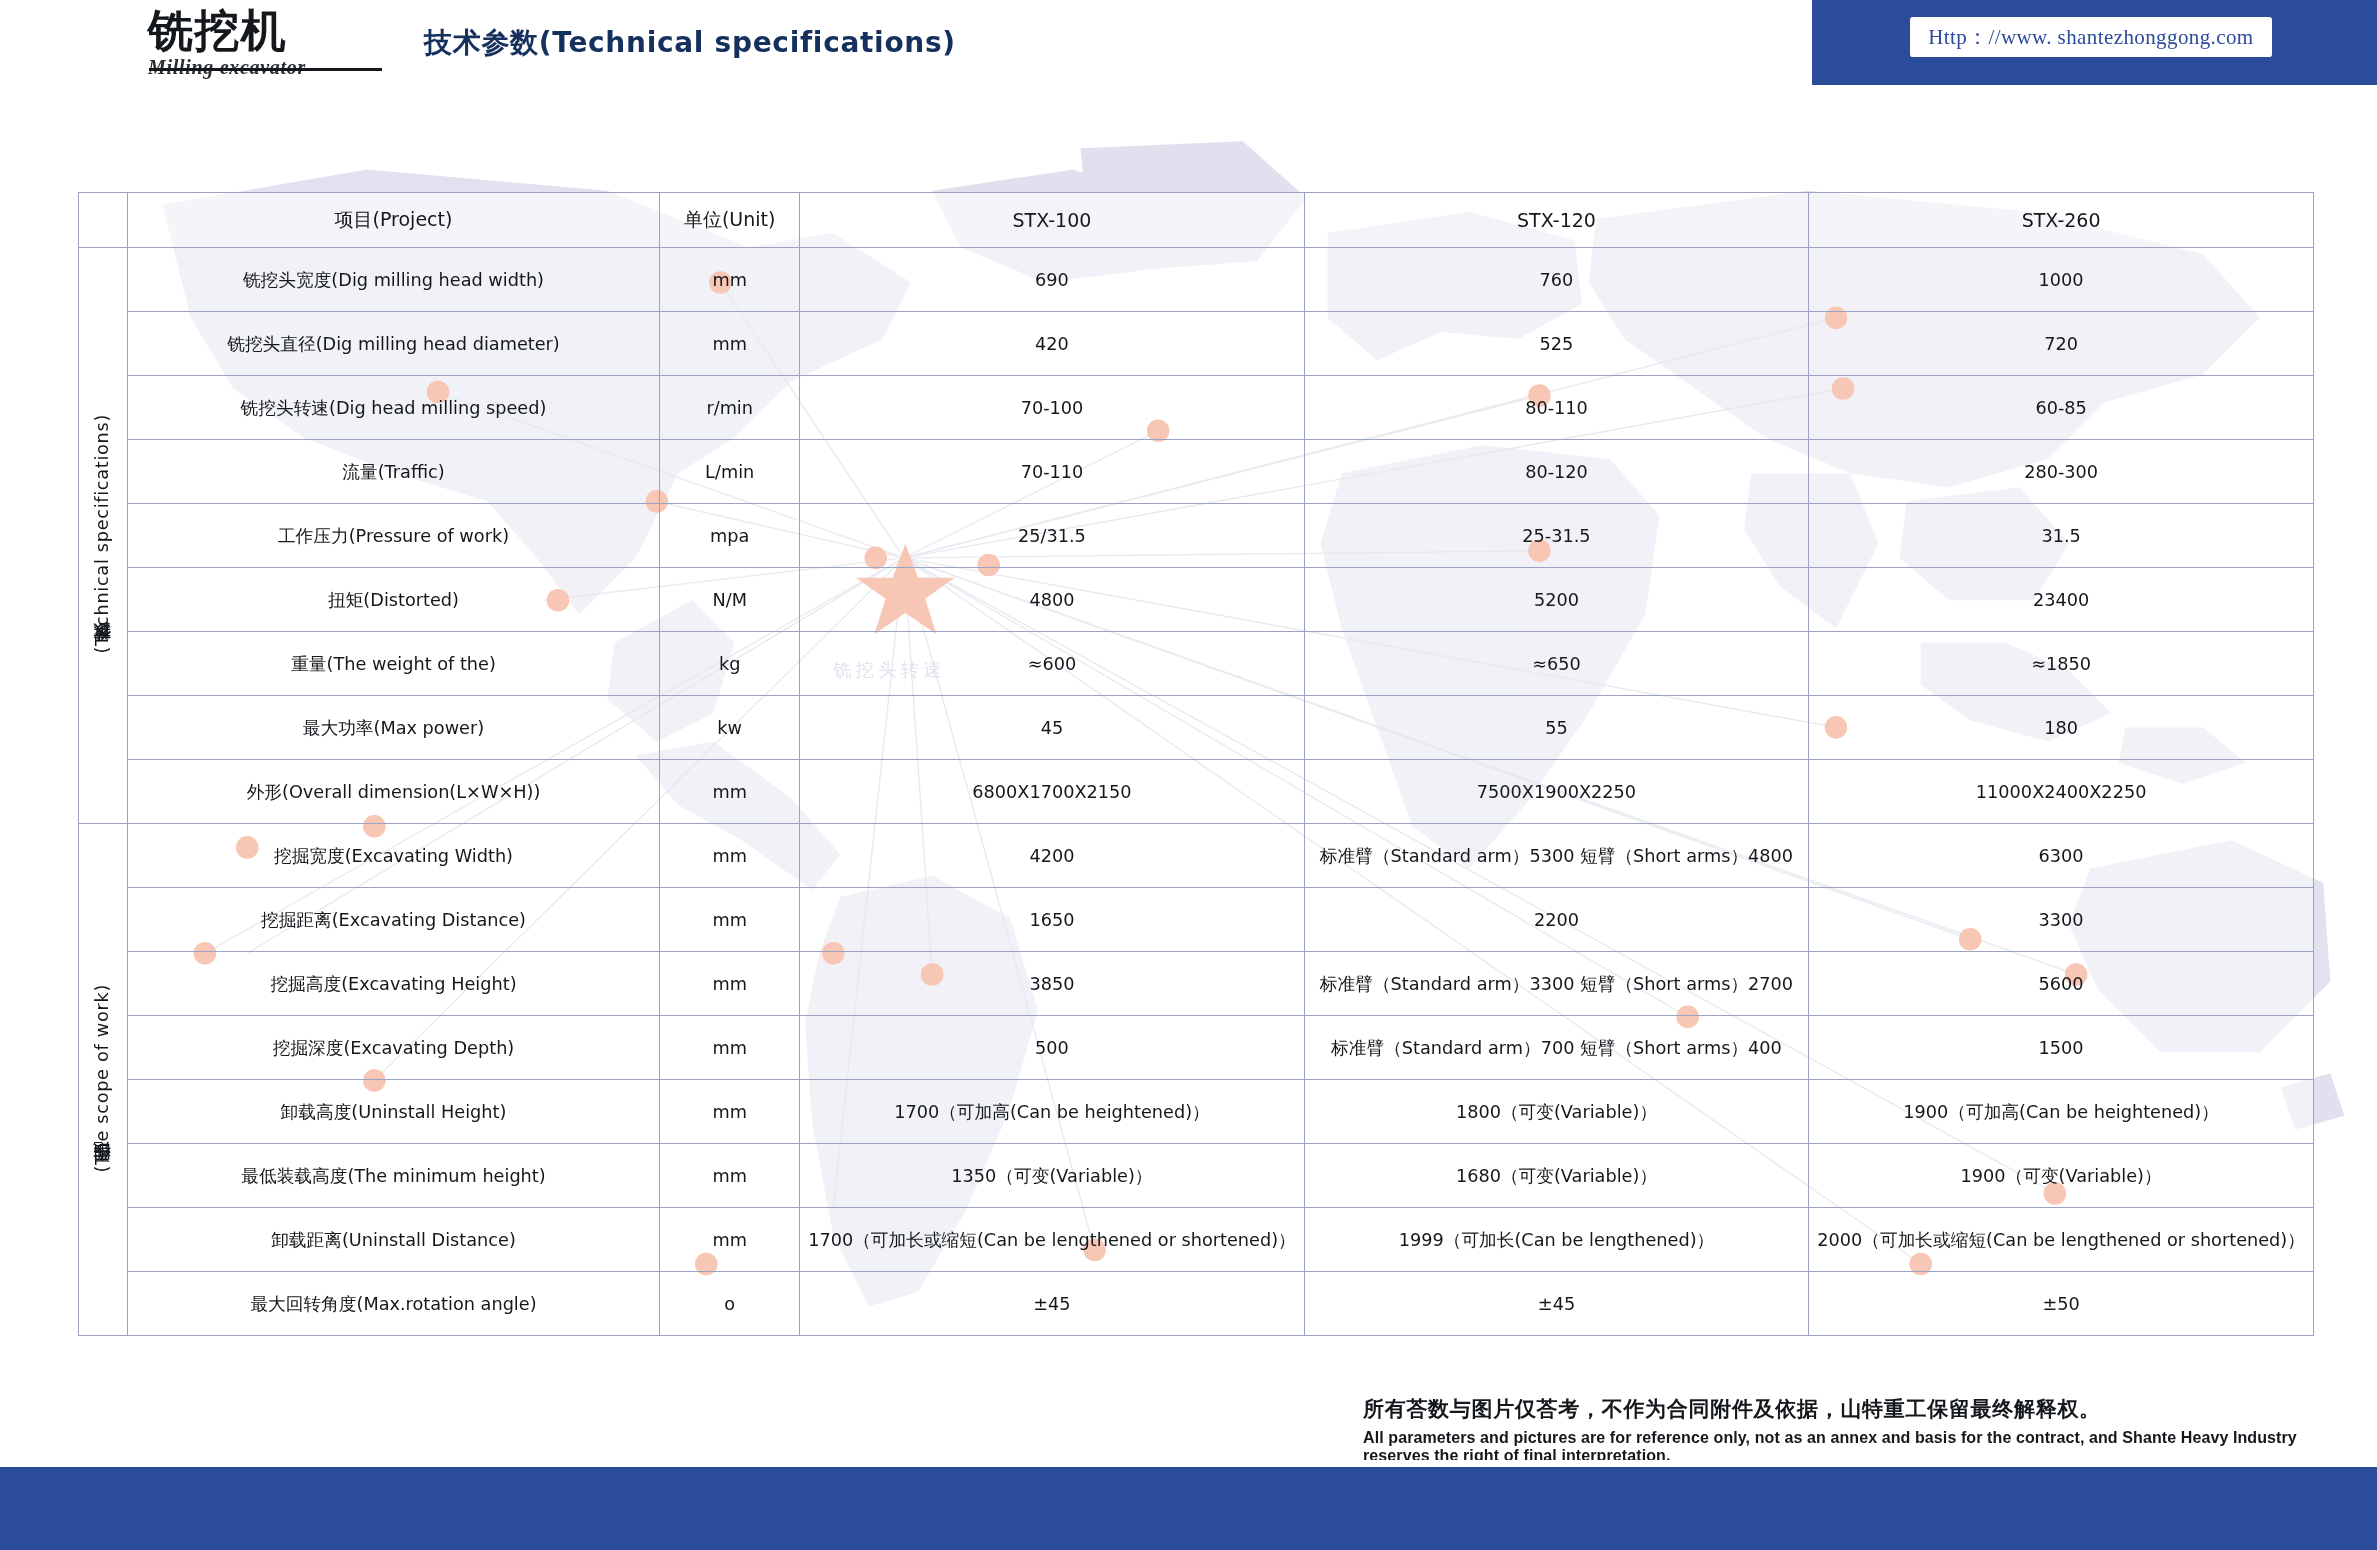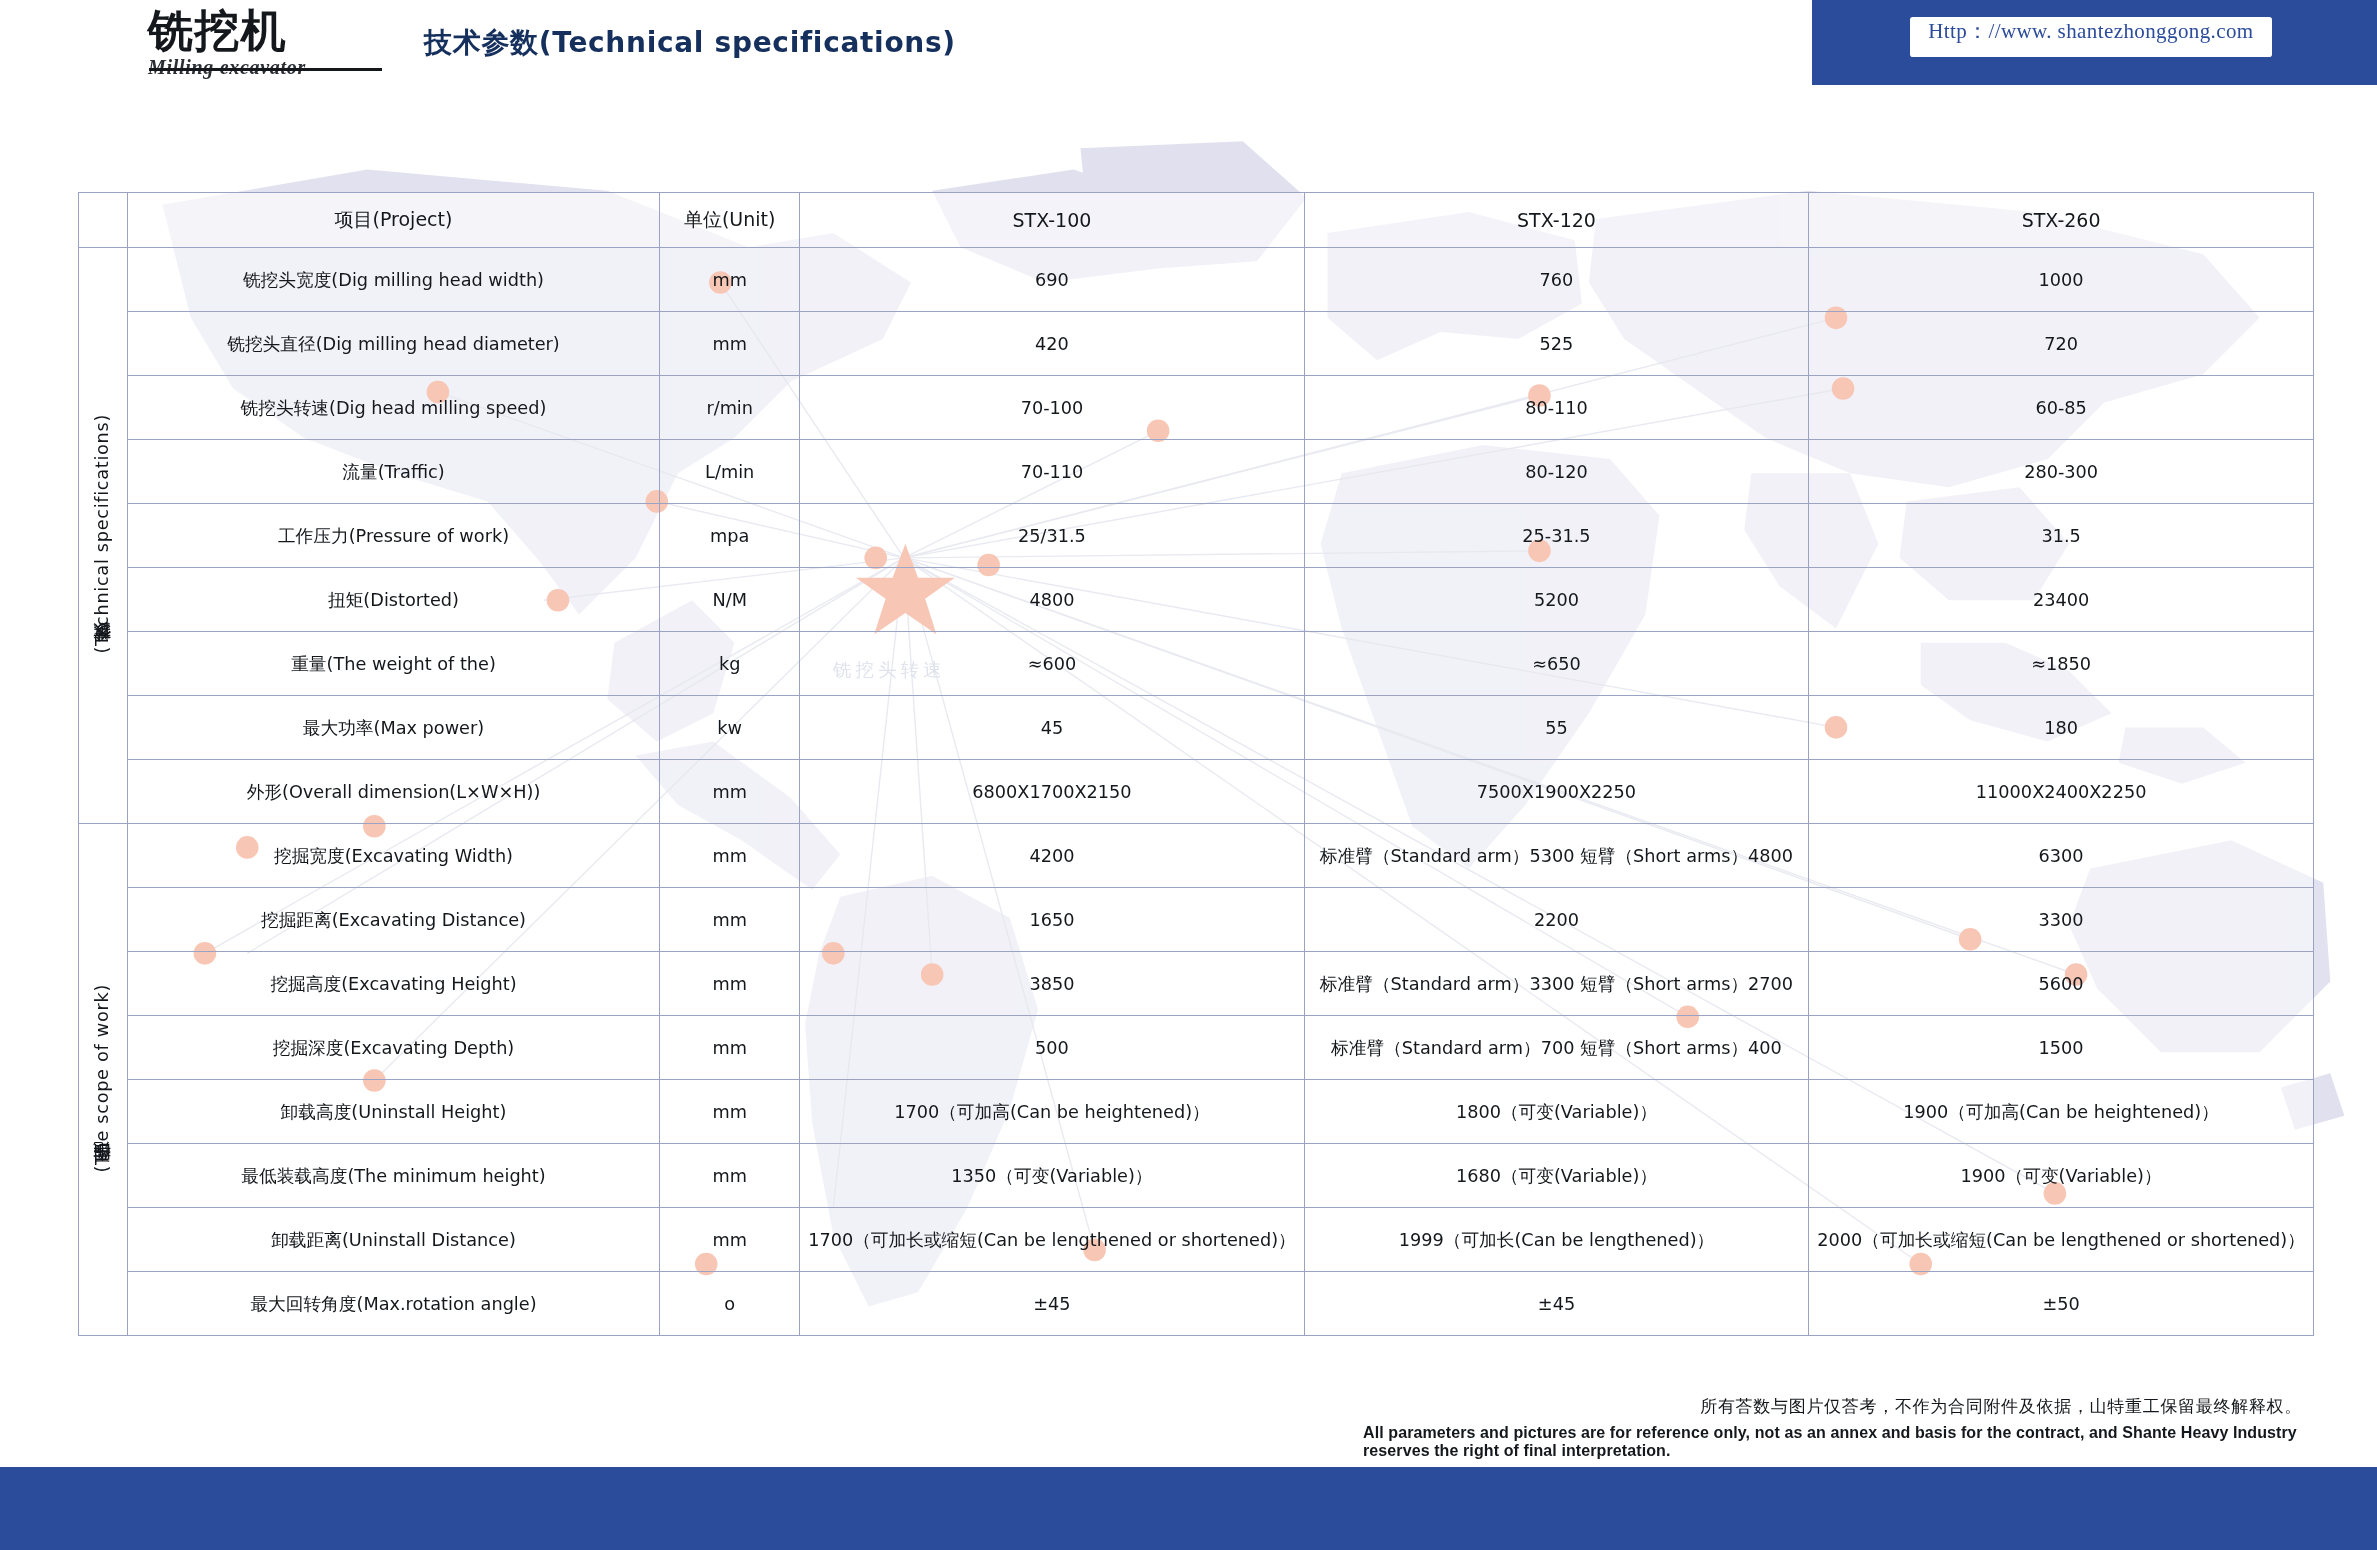--- a/index.html
+++ b/index.html
@@ -78,7 +78,7 @@
     padding: 0 18.4px;
     background: #ffffff;
     border-radius: 2.8px;
-    display: flex; align-items: flex-start;
+    display: flex; align-items: center;
   }
   .url-pill span {
     font-family: "Liberation Serif", serif;

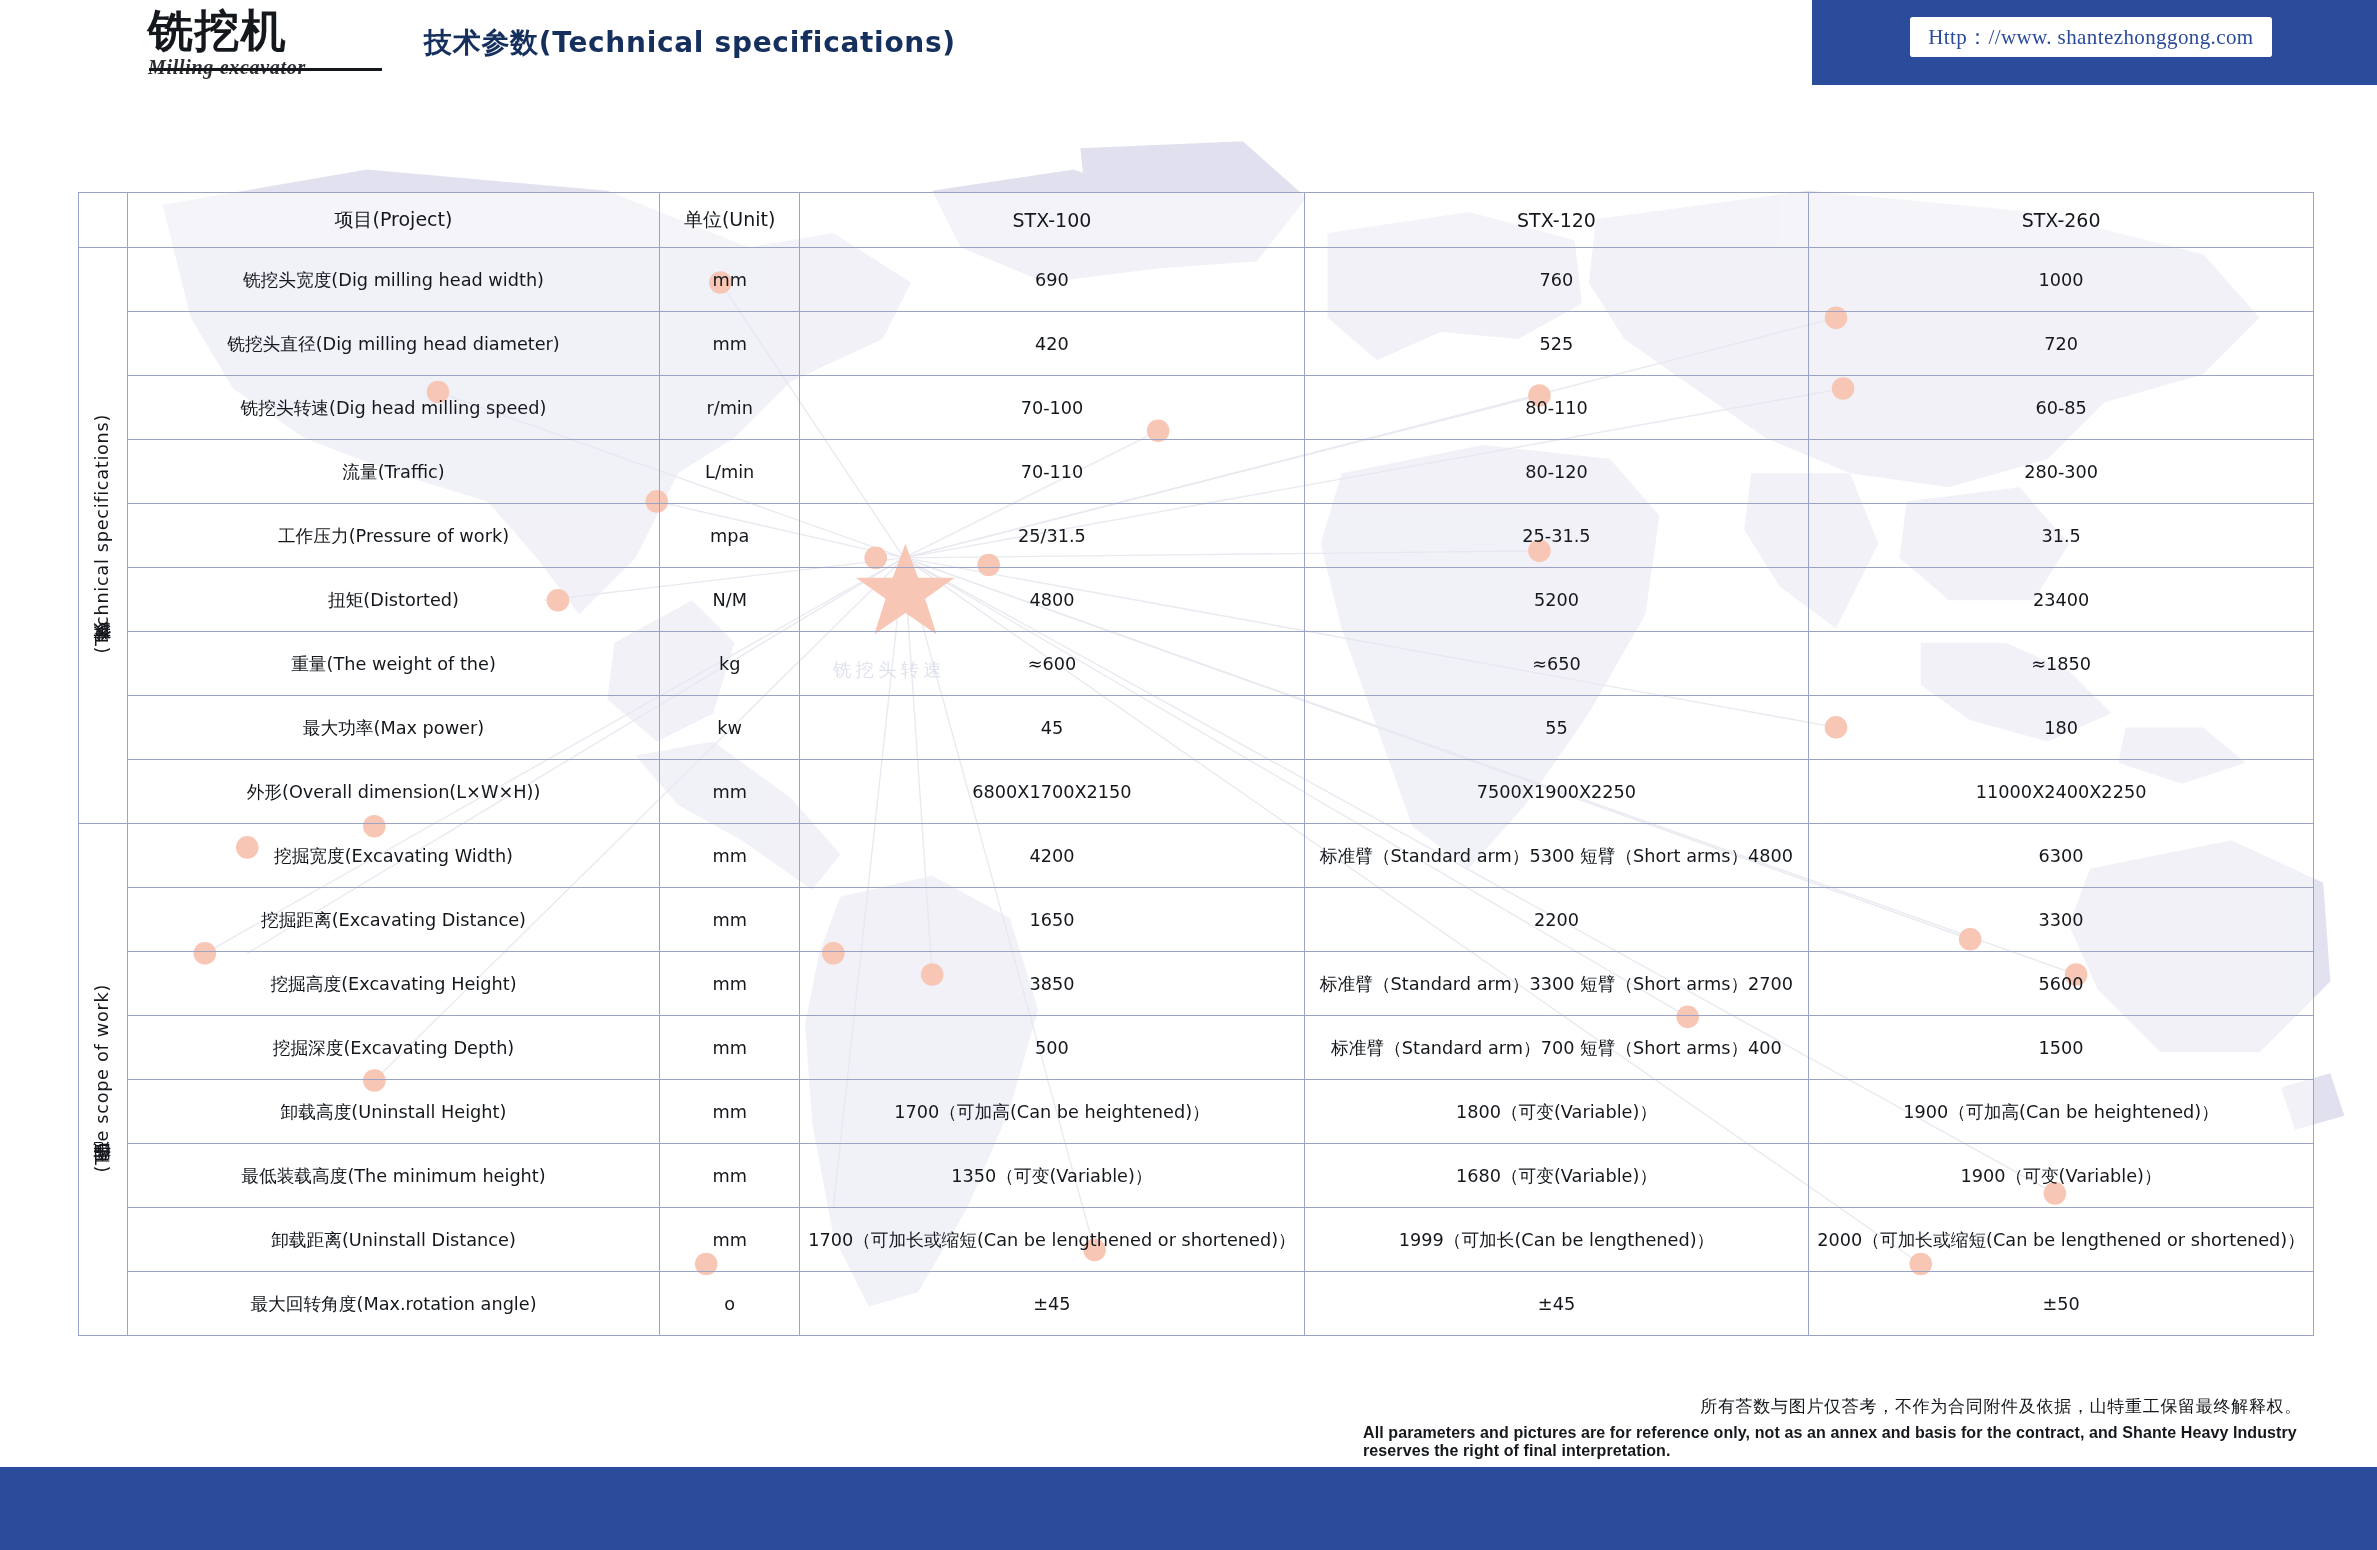--- a/index.html
+++ b/index.html
@@ -155,11 +155,10 @@
   }
   .footer-cn {
     font-family: "DejaVu Sans", sans-serif;
-    font-size: 17px;
-    font-weight: normal;
+    font-size: 21px;
+    font-weight: bold;
     color: #14181c;
     letter-spacing: 0.7px;
-    text-align: right;
   }
   .footer-en {
     font-family: "Liberation Sans", sans-serif;

